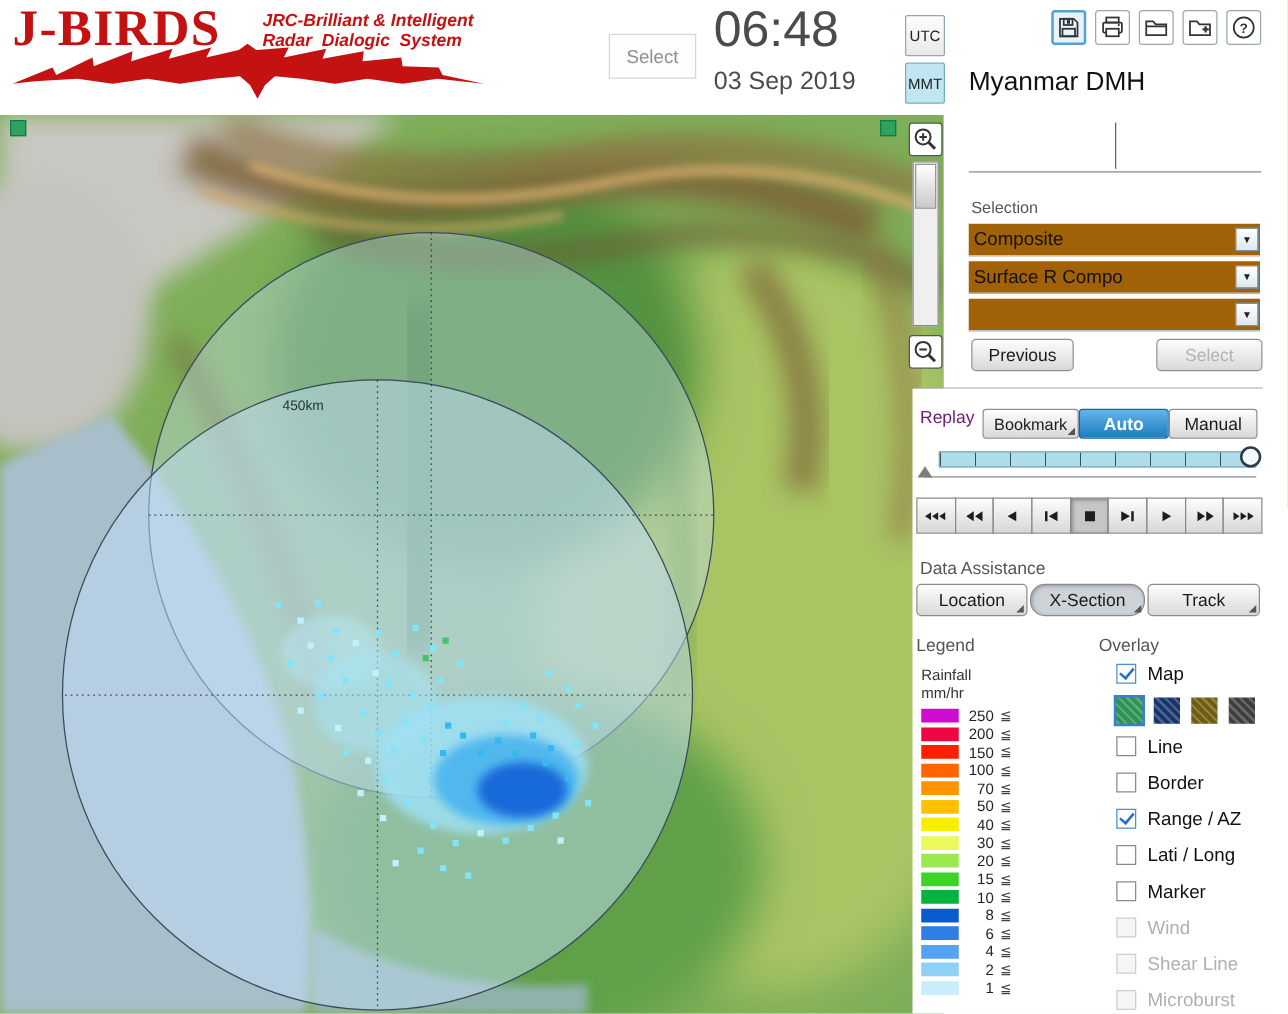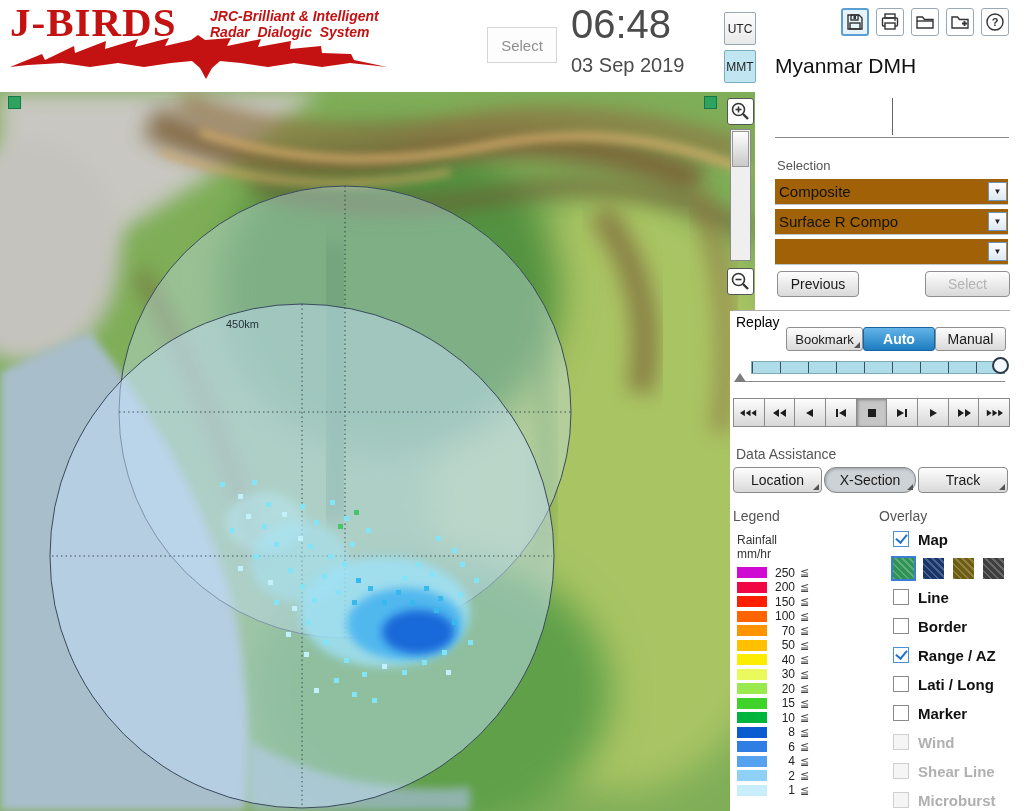--- a/index.html
+++ b/index.html
@@ -50,7 +50,7 @@
 
   
   #panel-bottom{position:absolute;left:730px;top:311px;width:300px;height:500px;background:#fff;}
-  #replay-label{position:absolute;left:6px;top:3px;font-size:14px;color:#000000;}
+  #replay-label{position:absolute;left:6px;top:14px;font-size:14px;color:#701a75;}
   .seg-btn{position:absolute;top:16px;height:24px;border:1px solid #8f8f8f;border-radius:3px;background:linear-gradient(#fdfdfd,#d9d9d9);font-size:14px;color:#1a1a1a;display:flex;align-items:center;justify-content:center;}
   #btn-bookmark{left:56px;width:77px;font-size:13px;}
   #btn-auto{left:133px;width:72px;background:linear-gradient(#62b4e8,#1e7cc0);border-color:#1565a5;color:#fff;font-weight:bold;}

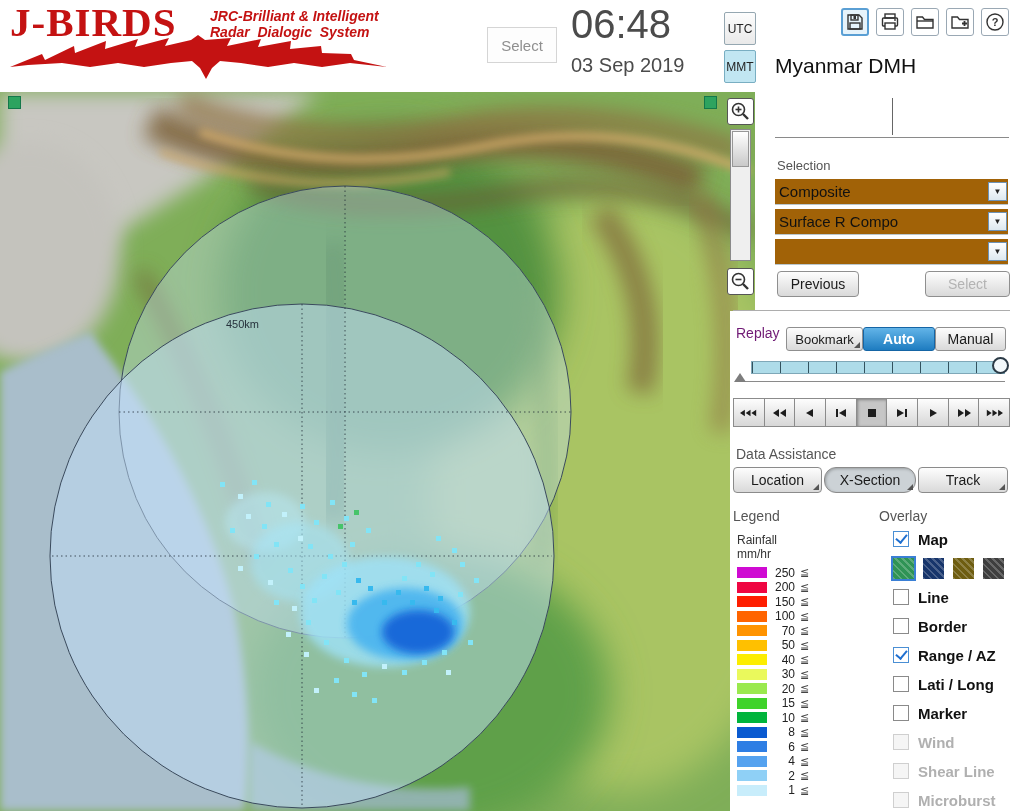--- a/index.html
+++ b/index.html
@@ -89,7 +89,7 @@
   .ov-checkbox{position:relative;width:16px;height:16px;border:1px solid #8a8a8a;background:#fff;margin-right:9px;display:inline-block;}
   .ov-row.checked .ov-checkbox{border-color:#4a8fd4;}
   .ov-row.checked .ov-checkbox::after{content:"";position:absolute;left:4px;top:0px;width:5px;height:9px;border-right:2px solid #1e6fd0;border-bottom:2px solid #1e6fd0;transform:rotate(40deg);}
-  .ov-label{font-size:15px;color:#111;font-weight:bold;}
+  .ov-label{font-size:15px;color:#111;}
   .ov-row.disabled .ov-label{color:#b0b0b0;}
   .ov-row.disabled .ov-checkbox{background:#f5f5f5;border-color:#cfcfcf;}
   .ov-swatch-row{display:flex;align-items:center;height:22px;margin-bottom:7px;}

